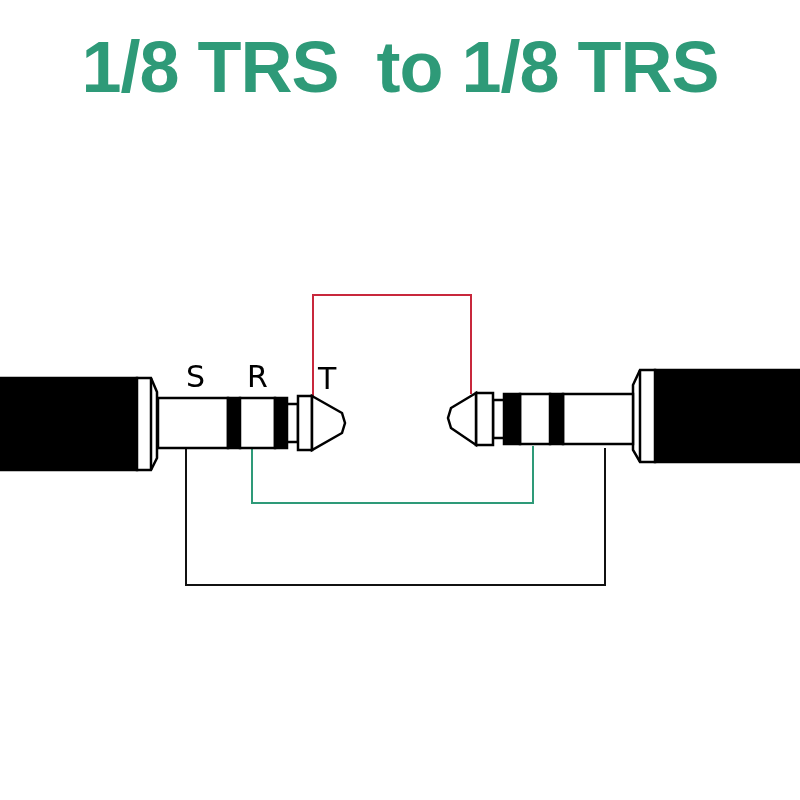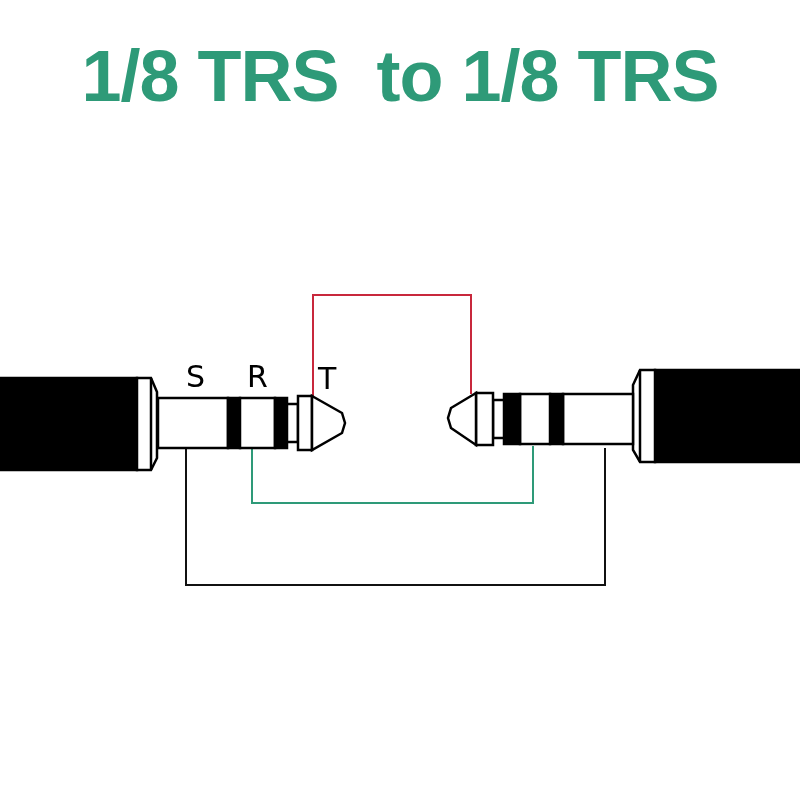--- a/index.html
+++ b/index.html
@@ -5,7 +5,7 @@
   html, body { margin: 0; padding: 0; background: #ffffff; }
   body { width: 800px; height: 800px; position: relative; overflow: hidden; }
   .title {
-    position: absolute; left: 0; top: 35px; width: 800px; text-align: center;
+    position: absolute; left: 0; top: 26px; width: 800px; text-align: center;
     font-family: "Liberation Sans", sans-serif; font-size: 72px; font-weight: bold;
     letter-spacing: -1px; white-space: pre;
   }

